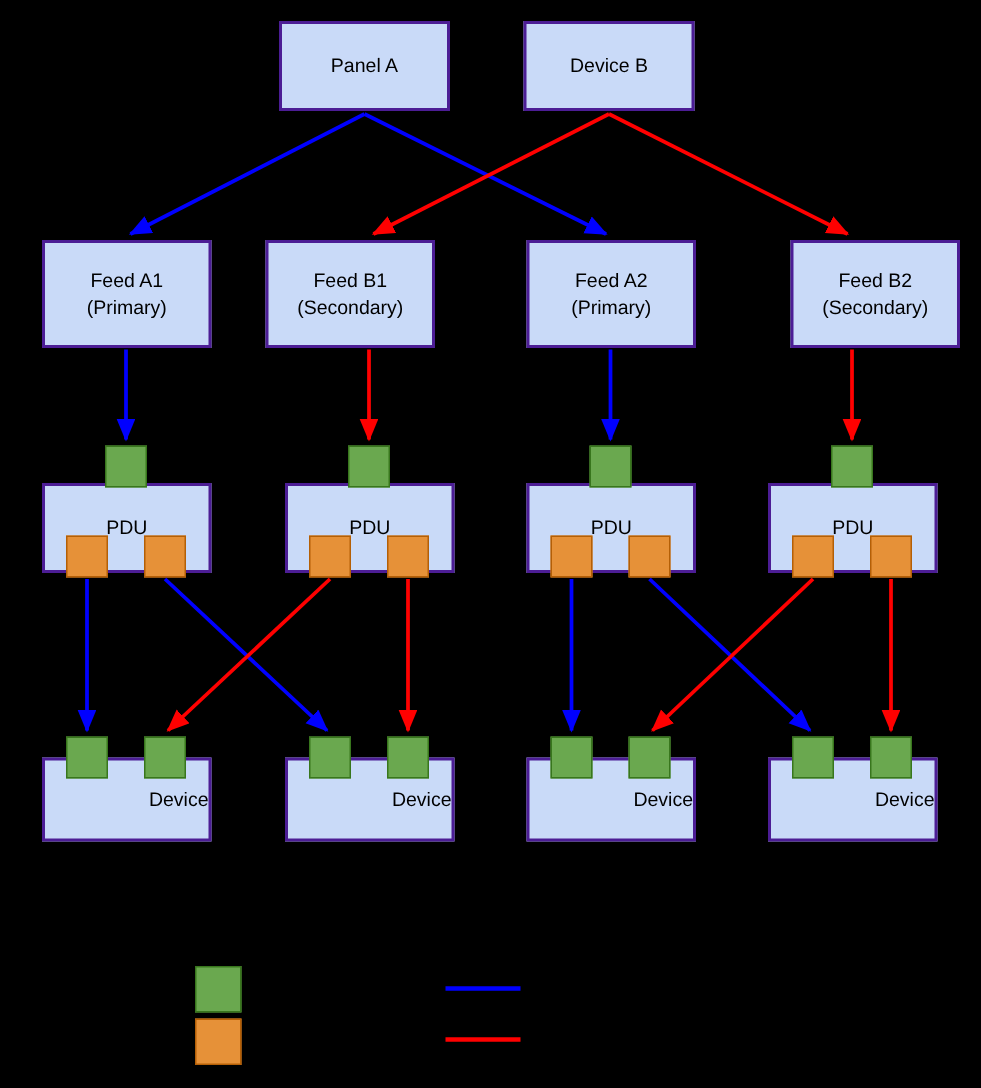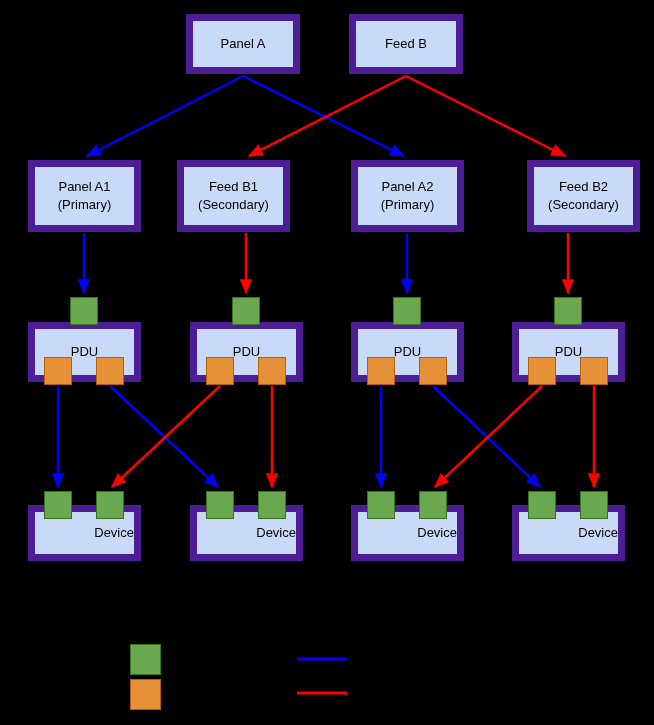--- a/index.html
+++ b/index.html
@@ -15,7 +15,7 @@
   .box {
     position: absolute;
     background: #c9daf8;
-    border: 7px solid #4c1d95;
+    border: 2px solid #4c1d95;
     color: #000;
     display: flex;
     align-items: center;

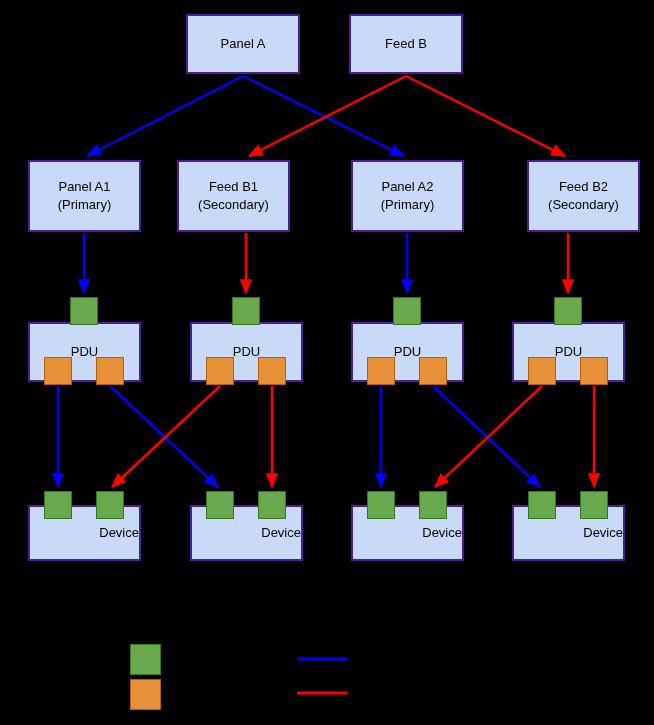--- a/index.html
+++ b/index.html
@@ -64,7 +64,7 @@
     <span>Panel A</span>
   </div>
   <div class="box panel" style="left:349px">
-    <span>Feed B</span>
+    <span>Device B</span>
   </div>
 
   <div class="box feed" style="left:28px">

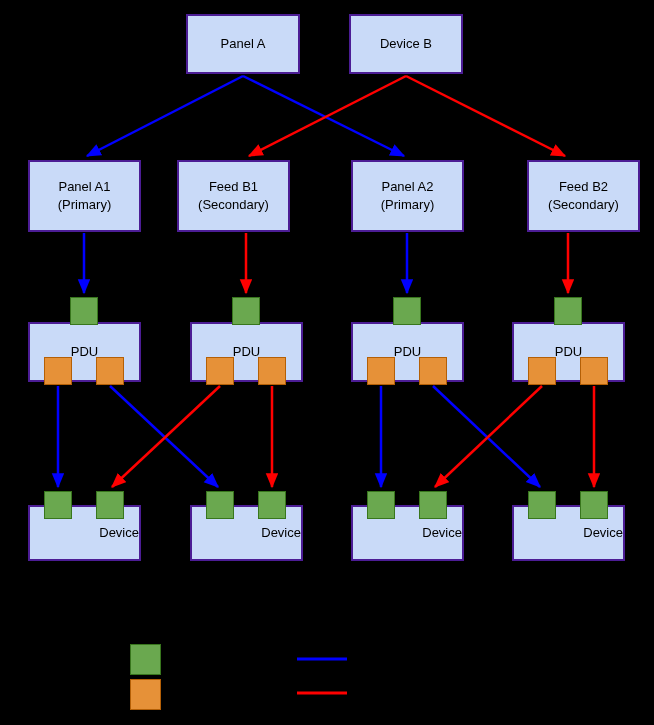--- a/index.html
+++ b/index.html
@@ -69,7 +69,7 @@
 
   <div class="box feed" style="left:28px">
     <div>
-      <div>Panel A1</div>
+      <div>Feed A1</div>
       <div>(Primary)</div>
     </div>
   </div>

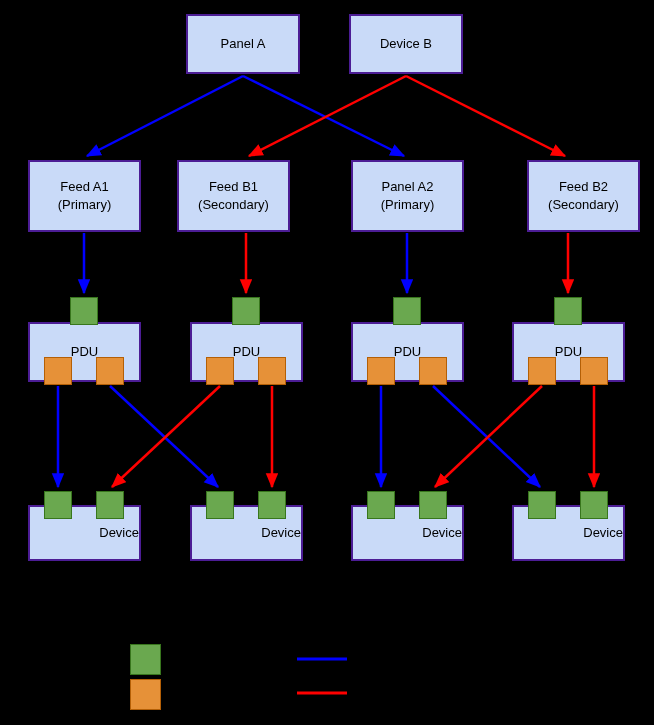--- a/index.html
+++ b/index.html
@@ -81,7 +81,7 @@
   </div>
   <div class="box feed" style="left:351px">
     <div>
-      <div>Panel A2</div>
+      <div>Feed A2</div>
       <div>(Primary)</div>
     </div>
   </div>

